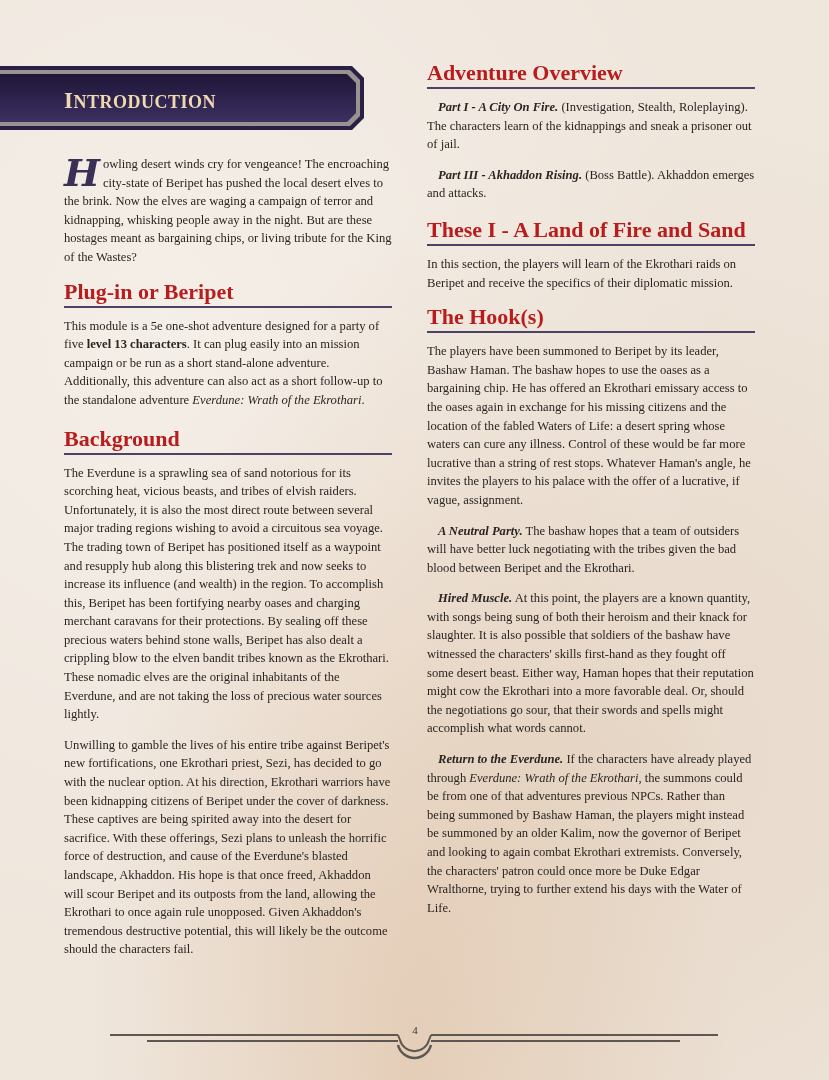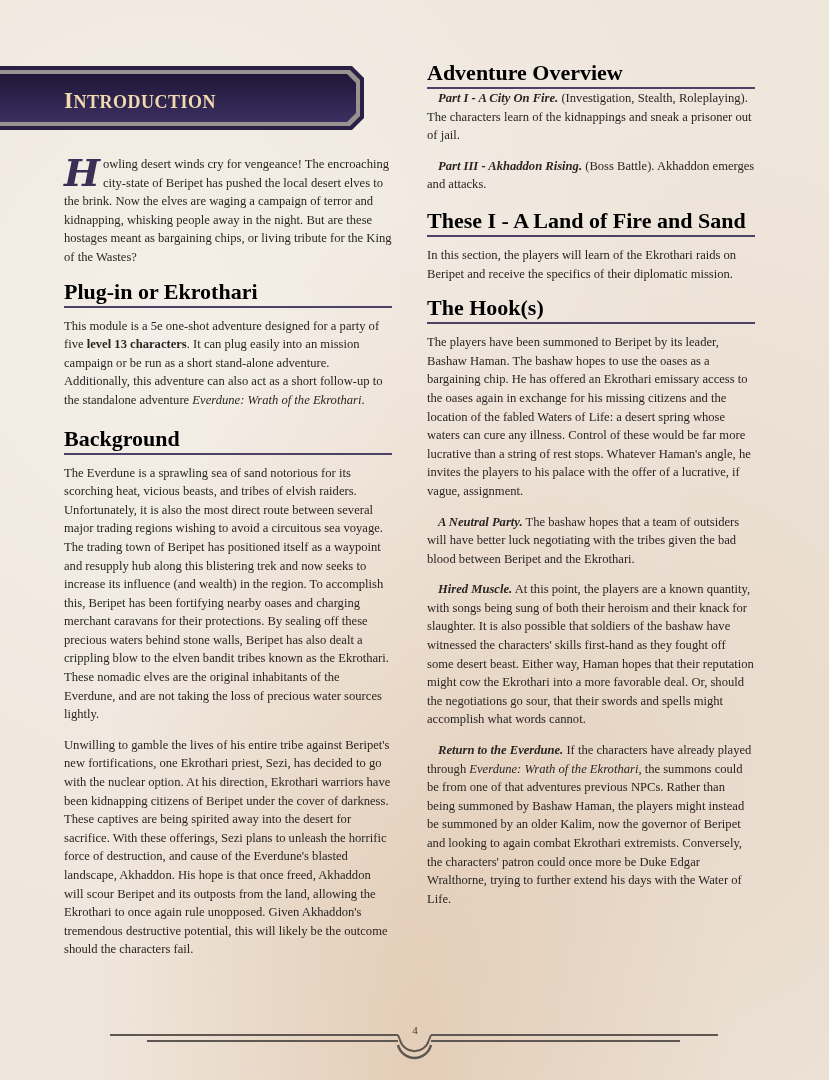--- a/index.html
+++ b/index.html
@@ -29,7 +29,7 @@
   .col-right { left:427px; top:60px; }
   h2 {
     margin:0; font-family:"Liberation Serif", serif; font-weight:bold;
-    color:#000000; font-size:22px; line-height:26px;
+    color:#b91c1c; font-size:22px; line-height:26px;
     border-bottom:2px solid #4b4266; padding-bottom:1px;
   }
   p { margin:0; }

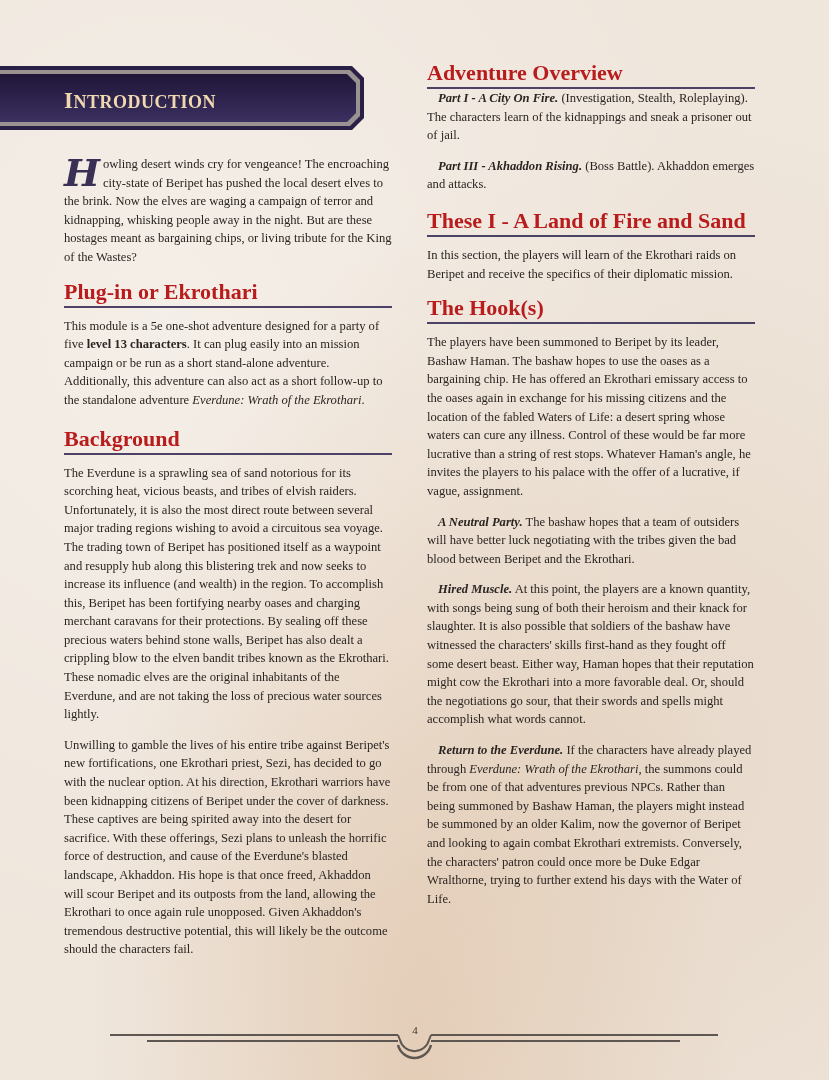--- a/index.html
+++ b/index.html
@@ -80,7 +80,7 @@
 
 <div class="col col-right">
   <h2>Adventure Overview</h2>
-  <p class="para indent" style=""><b><i>Part I - A City On Fire.</i></b><span> (Investigation, Stealth, Roleplaying). The characters learn of the kidnappings and sneak a prisoner out of jail.</span></p>
+  <p class="para indent" style="margin-top:9px;"><b><i>Part I - A City On Fire.</i></b><span> (Investigation, Stealth, Roleplaying). The characters learn of the kidnappings and sneak a prisoner out of jail.</span></p>
   <p class="para indent"><b><i>Part III - Akhaddon Rising.</i></b><span> (Boss Battle). Akhaddon emerges and attacks.</span></p>
 
   <h2 style="margin-top:14px;">These I - A Land of Fire and Sand</h2>

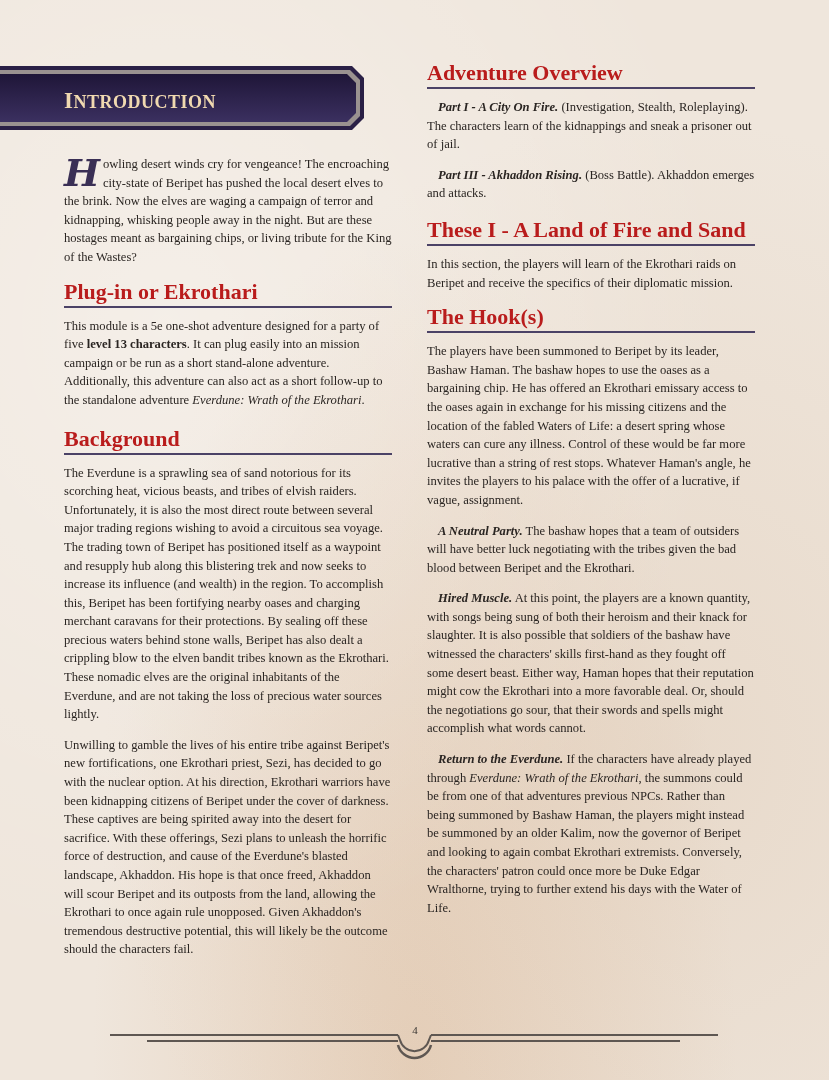--- a/index.html
+++ b/index.html
@@ -68,7 +68,7 @@
     <span class="dropcap">H</span><span>owling desert winds cry for vengeance! The encroaching city-state of Beripet has pushed the local desert elves to the brink. Now the elves are waging a campaign of terror and kidnapping, whisking people away in the night. But are these hostages meant as bargaining chips, or living tribute for the King of the Wastes?</span>
   </div>
 
-  <h2 style="margin-top:0;">Plug-in or Ekrothari</h2>
+  <h2 style="margin-top:0;">Plug-in or Beripet</h2>
   <div class="para" style="margin-top:9px;">
     <span>This module is a 5e one-shot adventure designed for a party of five </span><b>level 13 characters</b><span>. It can plug easily into an mission campaign or be run as a short stand-alone adventure. Additionally, this adventure can also act as a short follow-up to the standalone adventure </span><i>Everdune: Wrath of the Ekrothari</i><span>.</span>
   </div>

